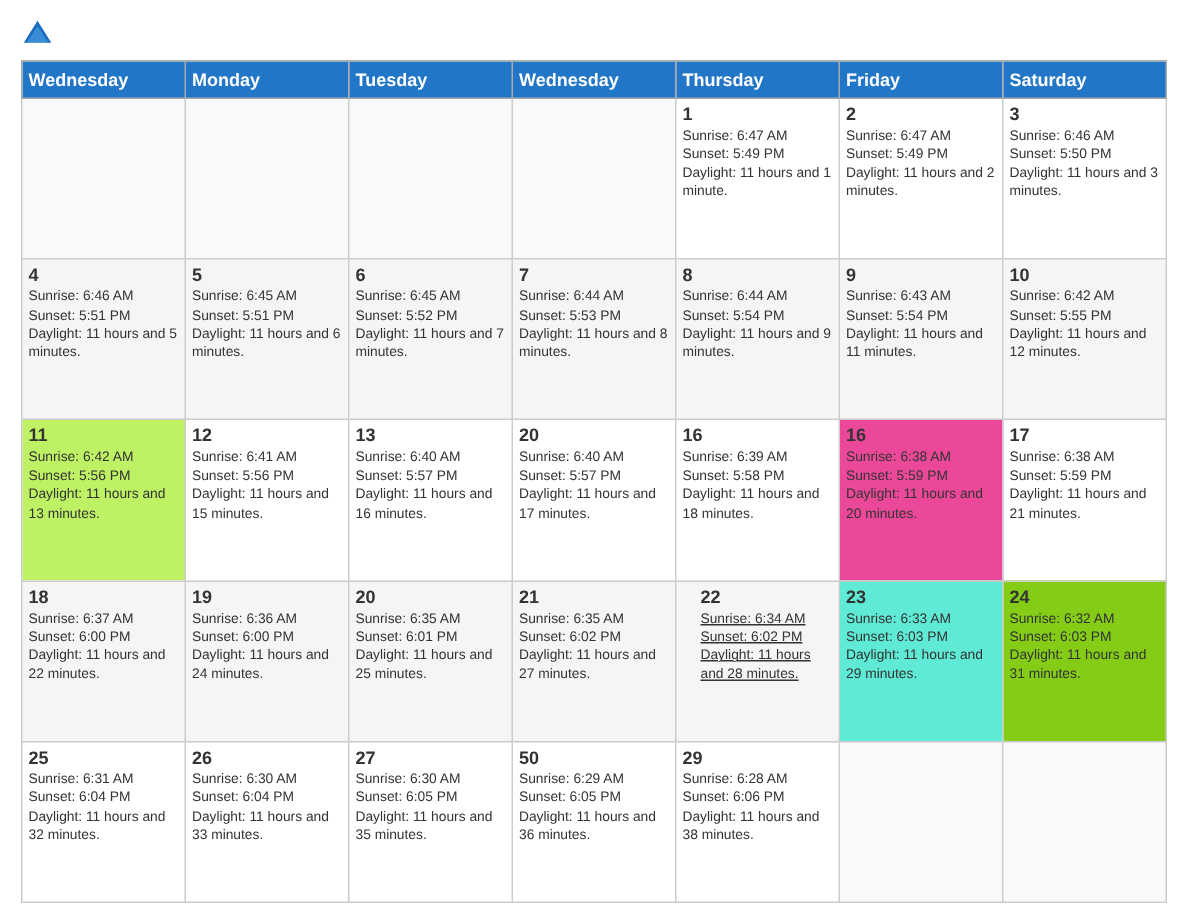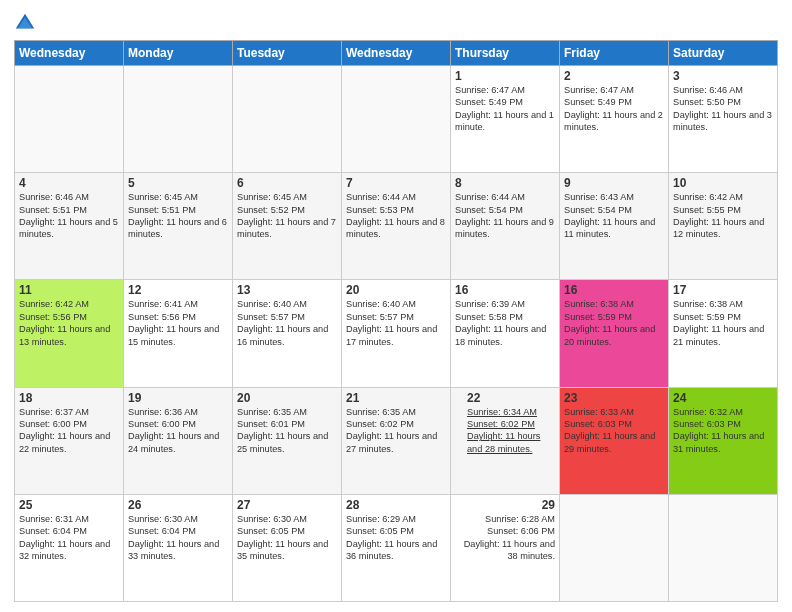--- a/index.html
+++ b/index.html
@@ -283,7 +283,7 @@
 Sunset: 6:02 PM
 Daylight: 11 hours and 28 minutes.</div>
           </td>
-          <td style="background: #ef4444; margin-left: 35px;">
+          <td style="background: #5eead4; margin-left: 35px;">
             <span class="day-num">23</span>
             <div class="day-info" style="white-space: pre-line;">Sunrise: 6:33 AM
 Sunset: 6:03 PM

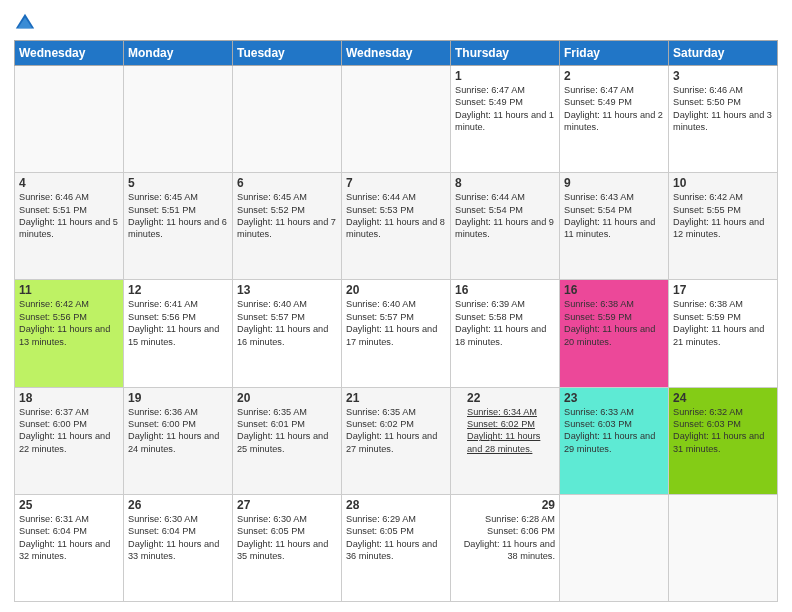--- a/index.html
+++ b/index.html
@@ -316,7 +316,7 @@
 Daylight: 11 hours and 35 minutes.</div>
           </td>
           <td style="background: rgb(255, 255, 255);">
-            <span class="day-num">28</span>
+            <span class="day-num">50</span>
             <div class="day-info" style="white-space: pre-line;">Sunrise: 6:29 AM
 Sunset: 6:05 PM
 Daylight: 11 hours and 36 minutes.</div>

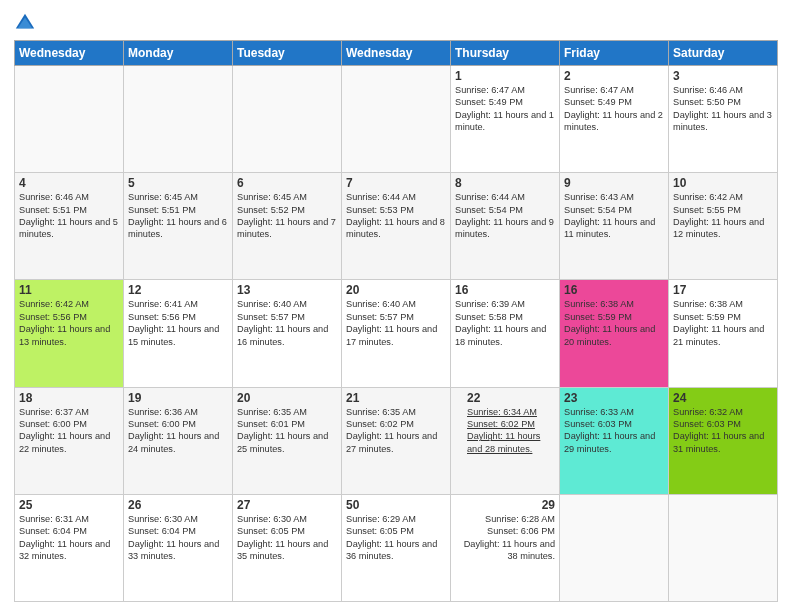--- a/index.html
+++ b/index.html
@@ -321,7 +321,7 @@
 Sunset: 6:05 PM
 Daylight: 11 hours and 36 minutes.</div>
           </td>
-          <td style="background: rgb(255, 255, 255); text-align: right;">
+          <td style="background: rgb(255, 255, 255);">
             <span class="day-num">29</span>
             <div class="day-info" style="white-space: pre-line;">Sunrise: 6:28 AM
 Sunset: 6:06 PM

